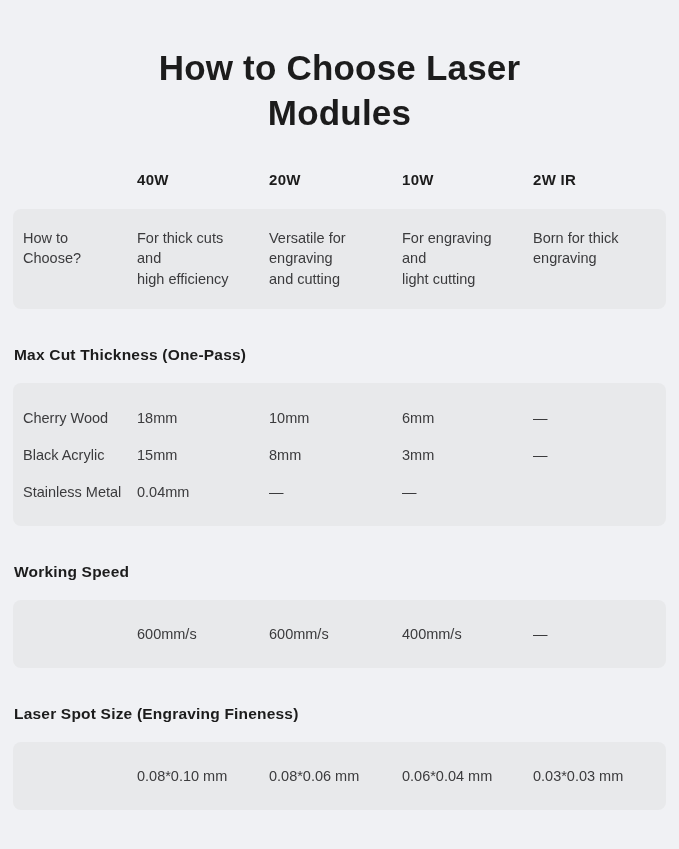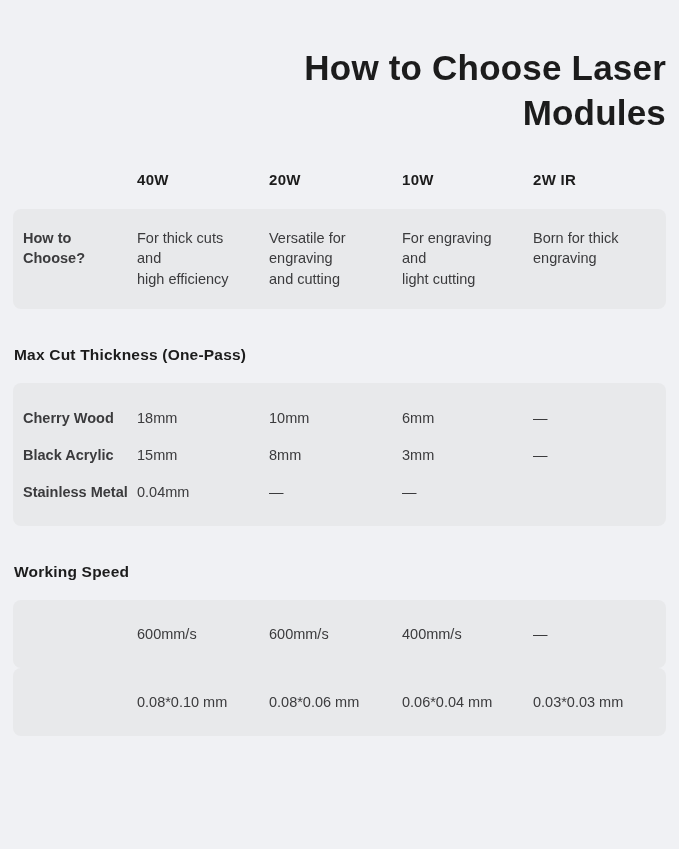--- a/index.html
+++ b/index.html
@@ -22,7 +22,7 @@
   .title{
     margin:0;
     padding-top:45px;
-    text-align:right;
+    text-align:center;
     font-size:35px;
     line-height:1.29;
     font-weight:700;

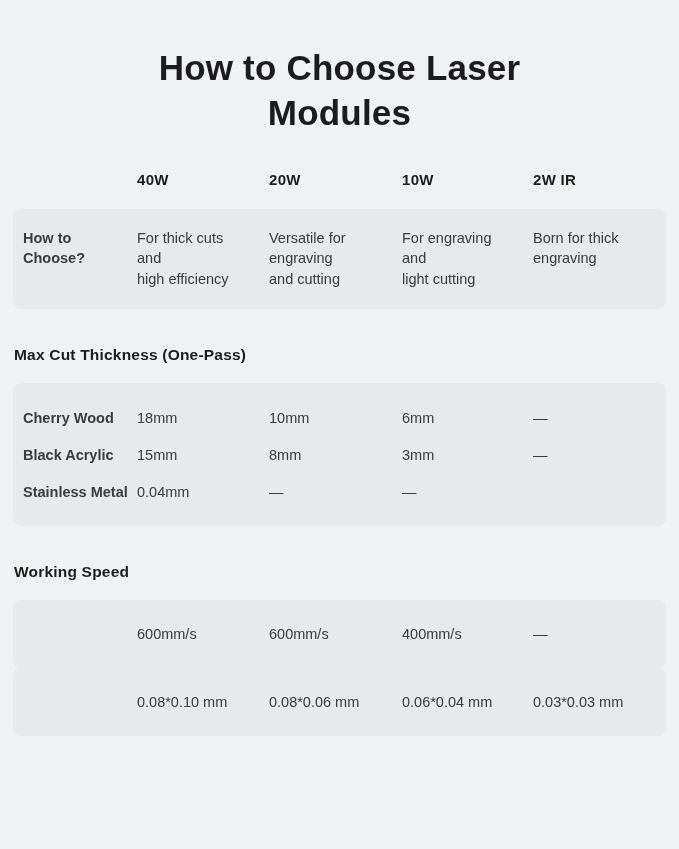--- a/index.html
+++ b/index.html
@@ -41,7 +41,7 @@
     padding-right:8px;
     color:var(--body);
   }
-  .label-cell{padding-left:10px;font-weight:bold;}
+  .label-cell{padding-left:10px;}
   .header-row{margin-top:34px;}
   .col-header{
     font-weight:700;

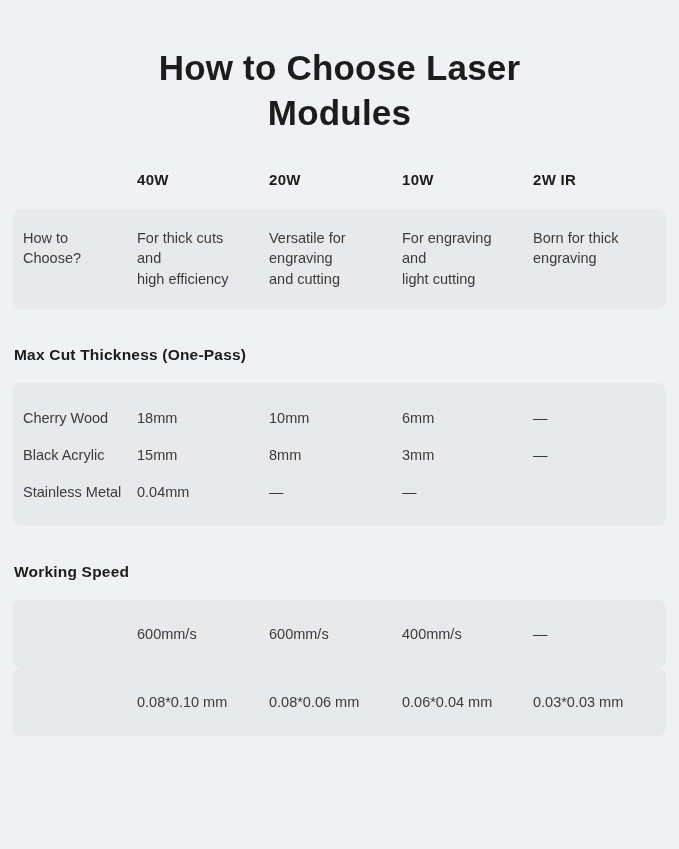--- a/index.html
+++ b/index.html
@@ -144,6 +144,7 @@
     <div class="cell">—</div>
   </div>
 
+  <div class="section-heading">Laser Spot Size (Engraving Fineness)</div>
 
   <div class="panel panel-single grid">
     <div class="cell label-cell"></div>

